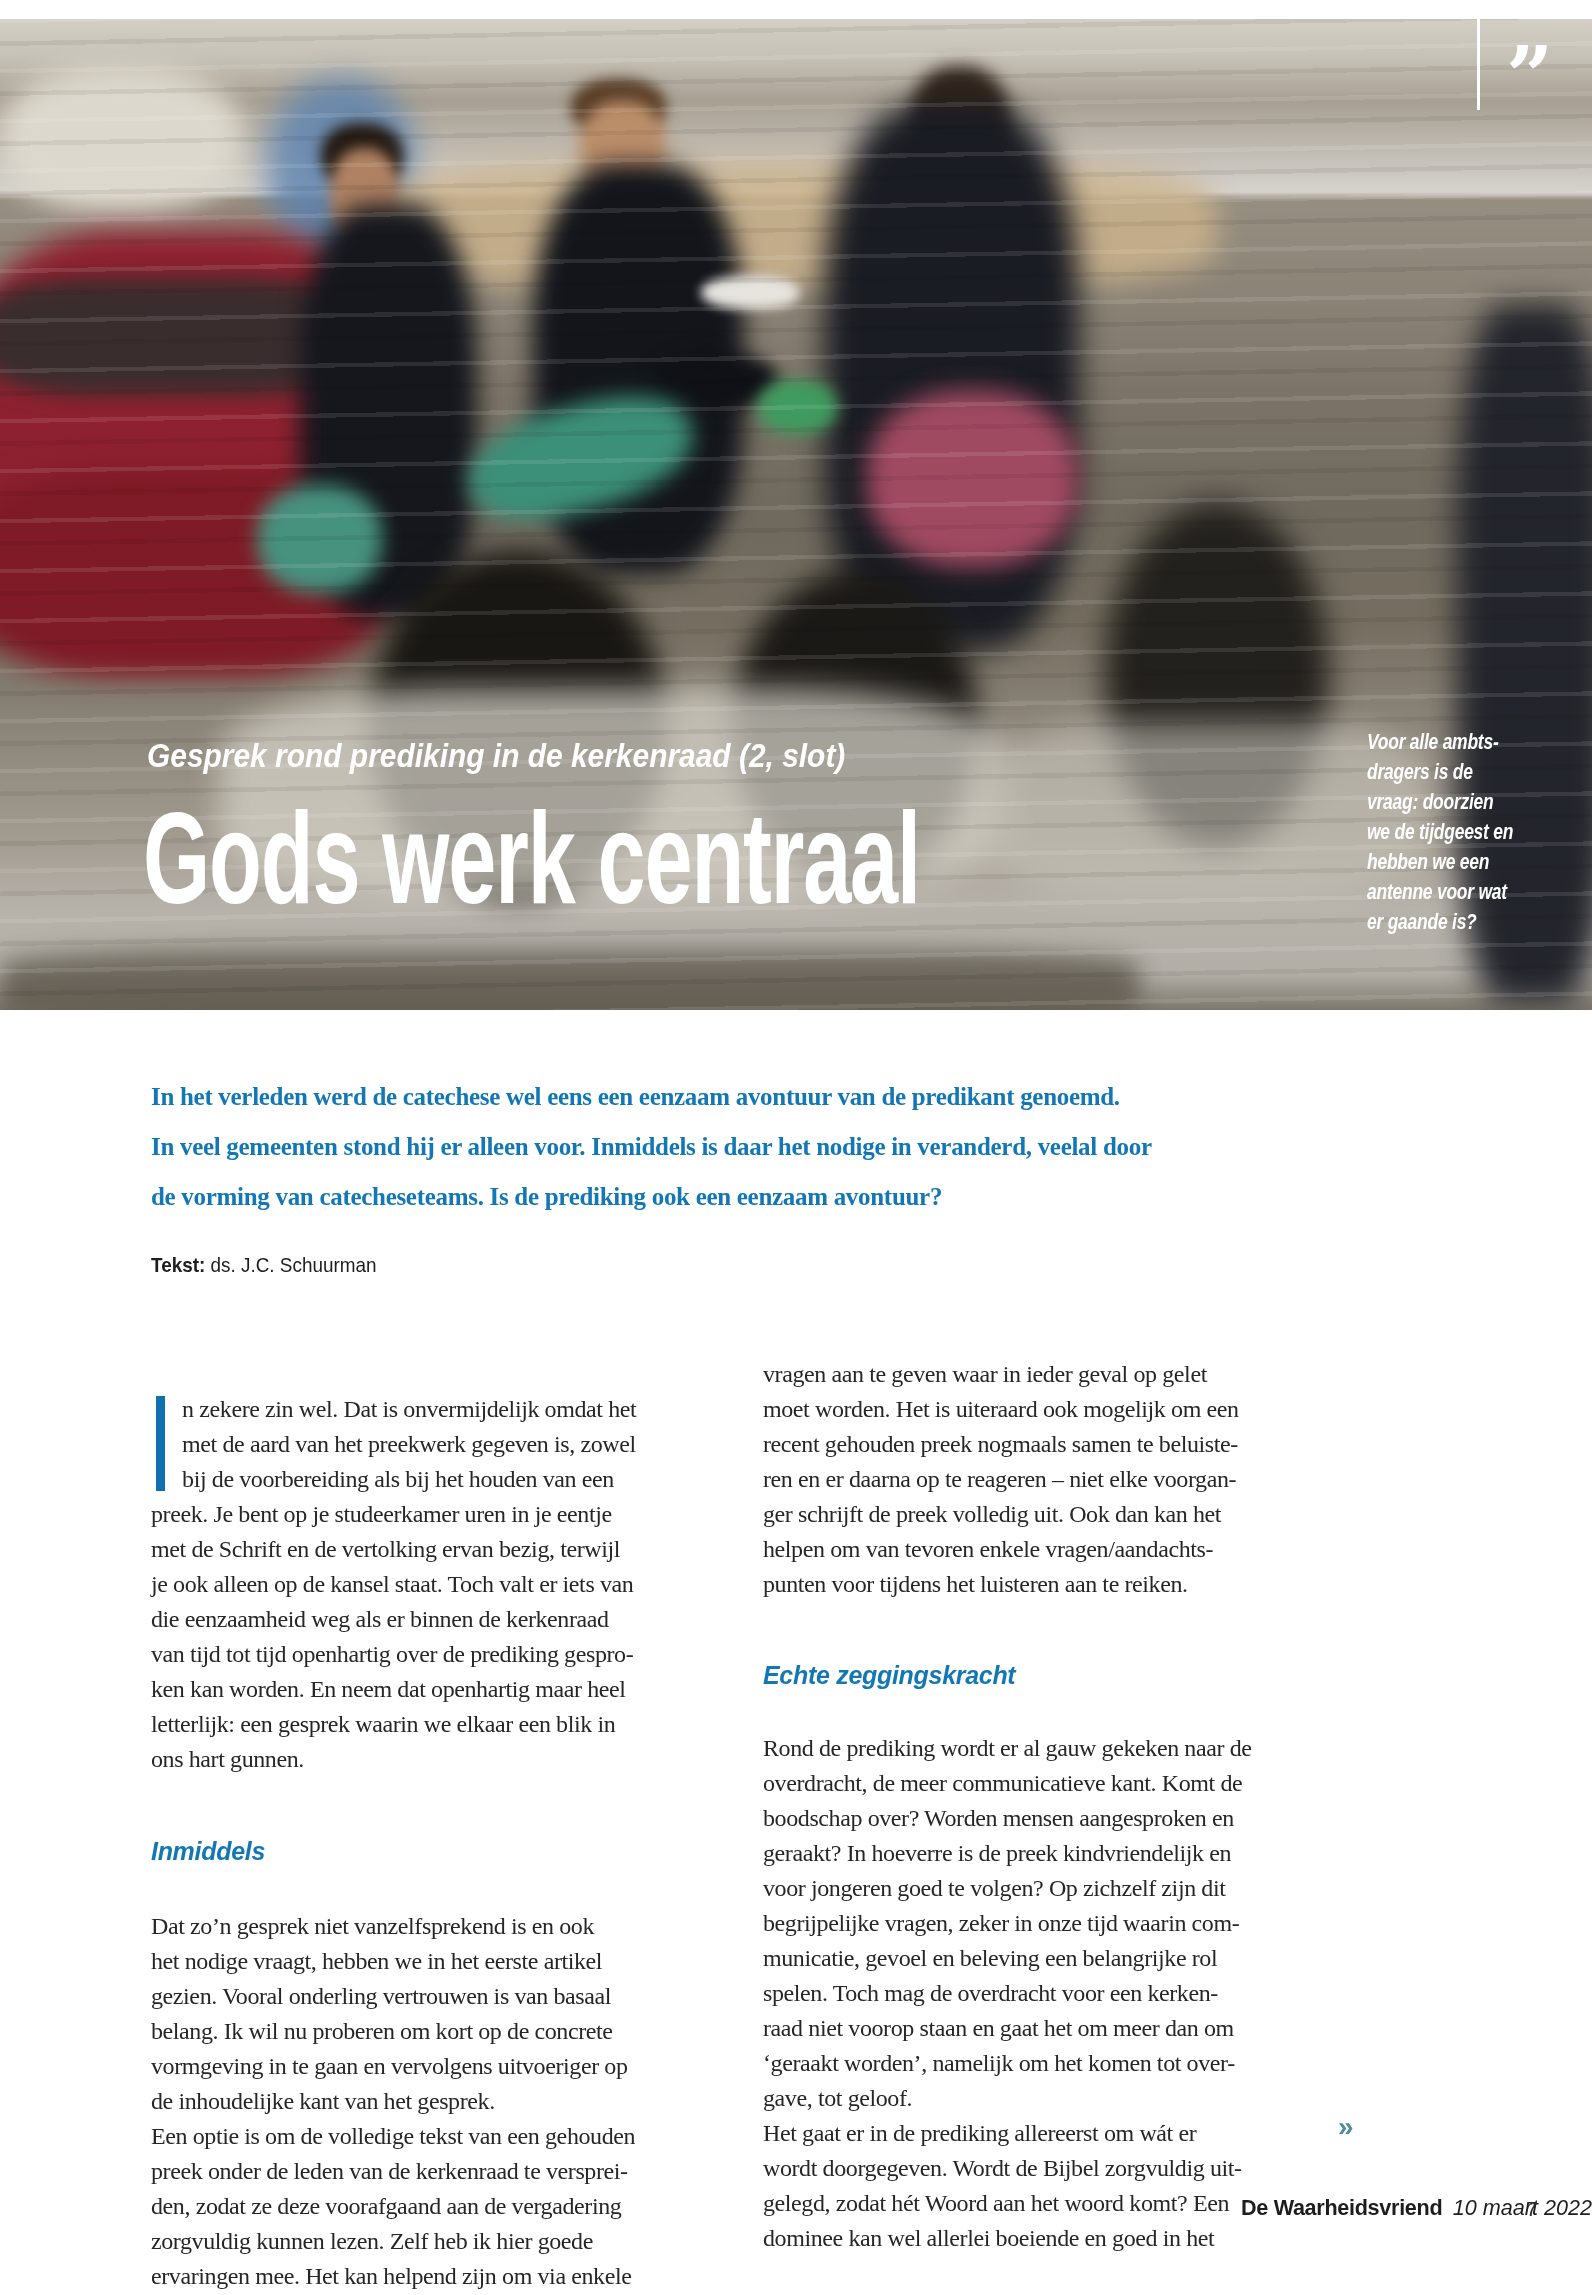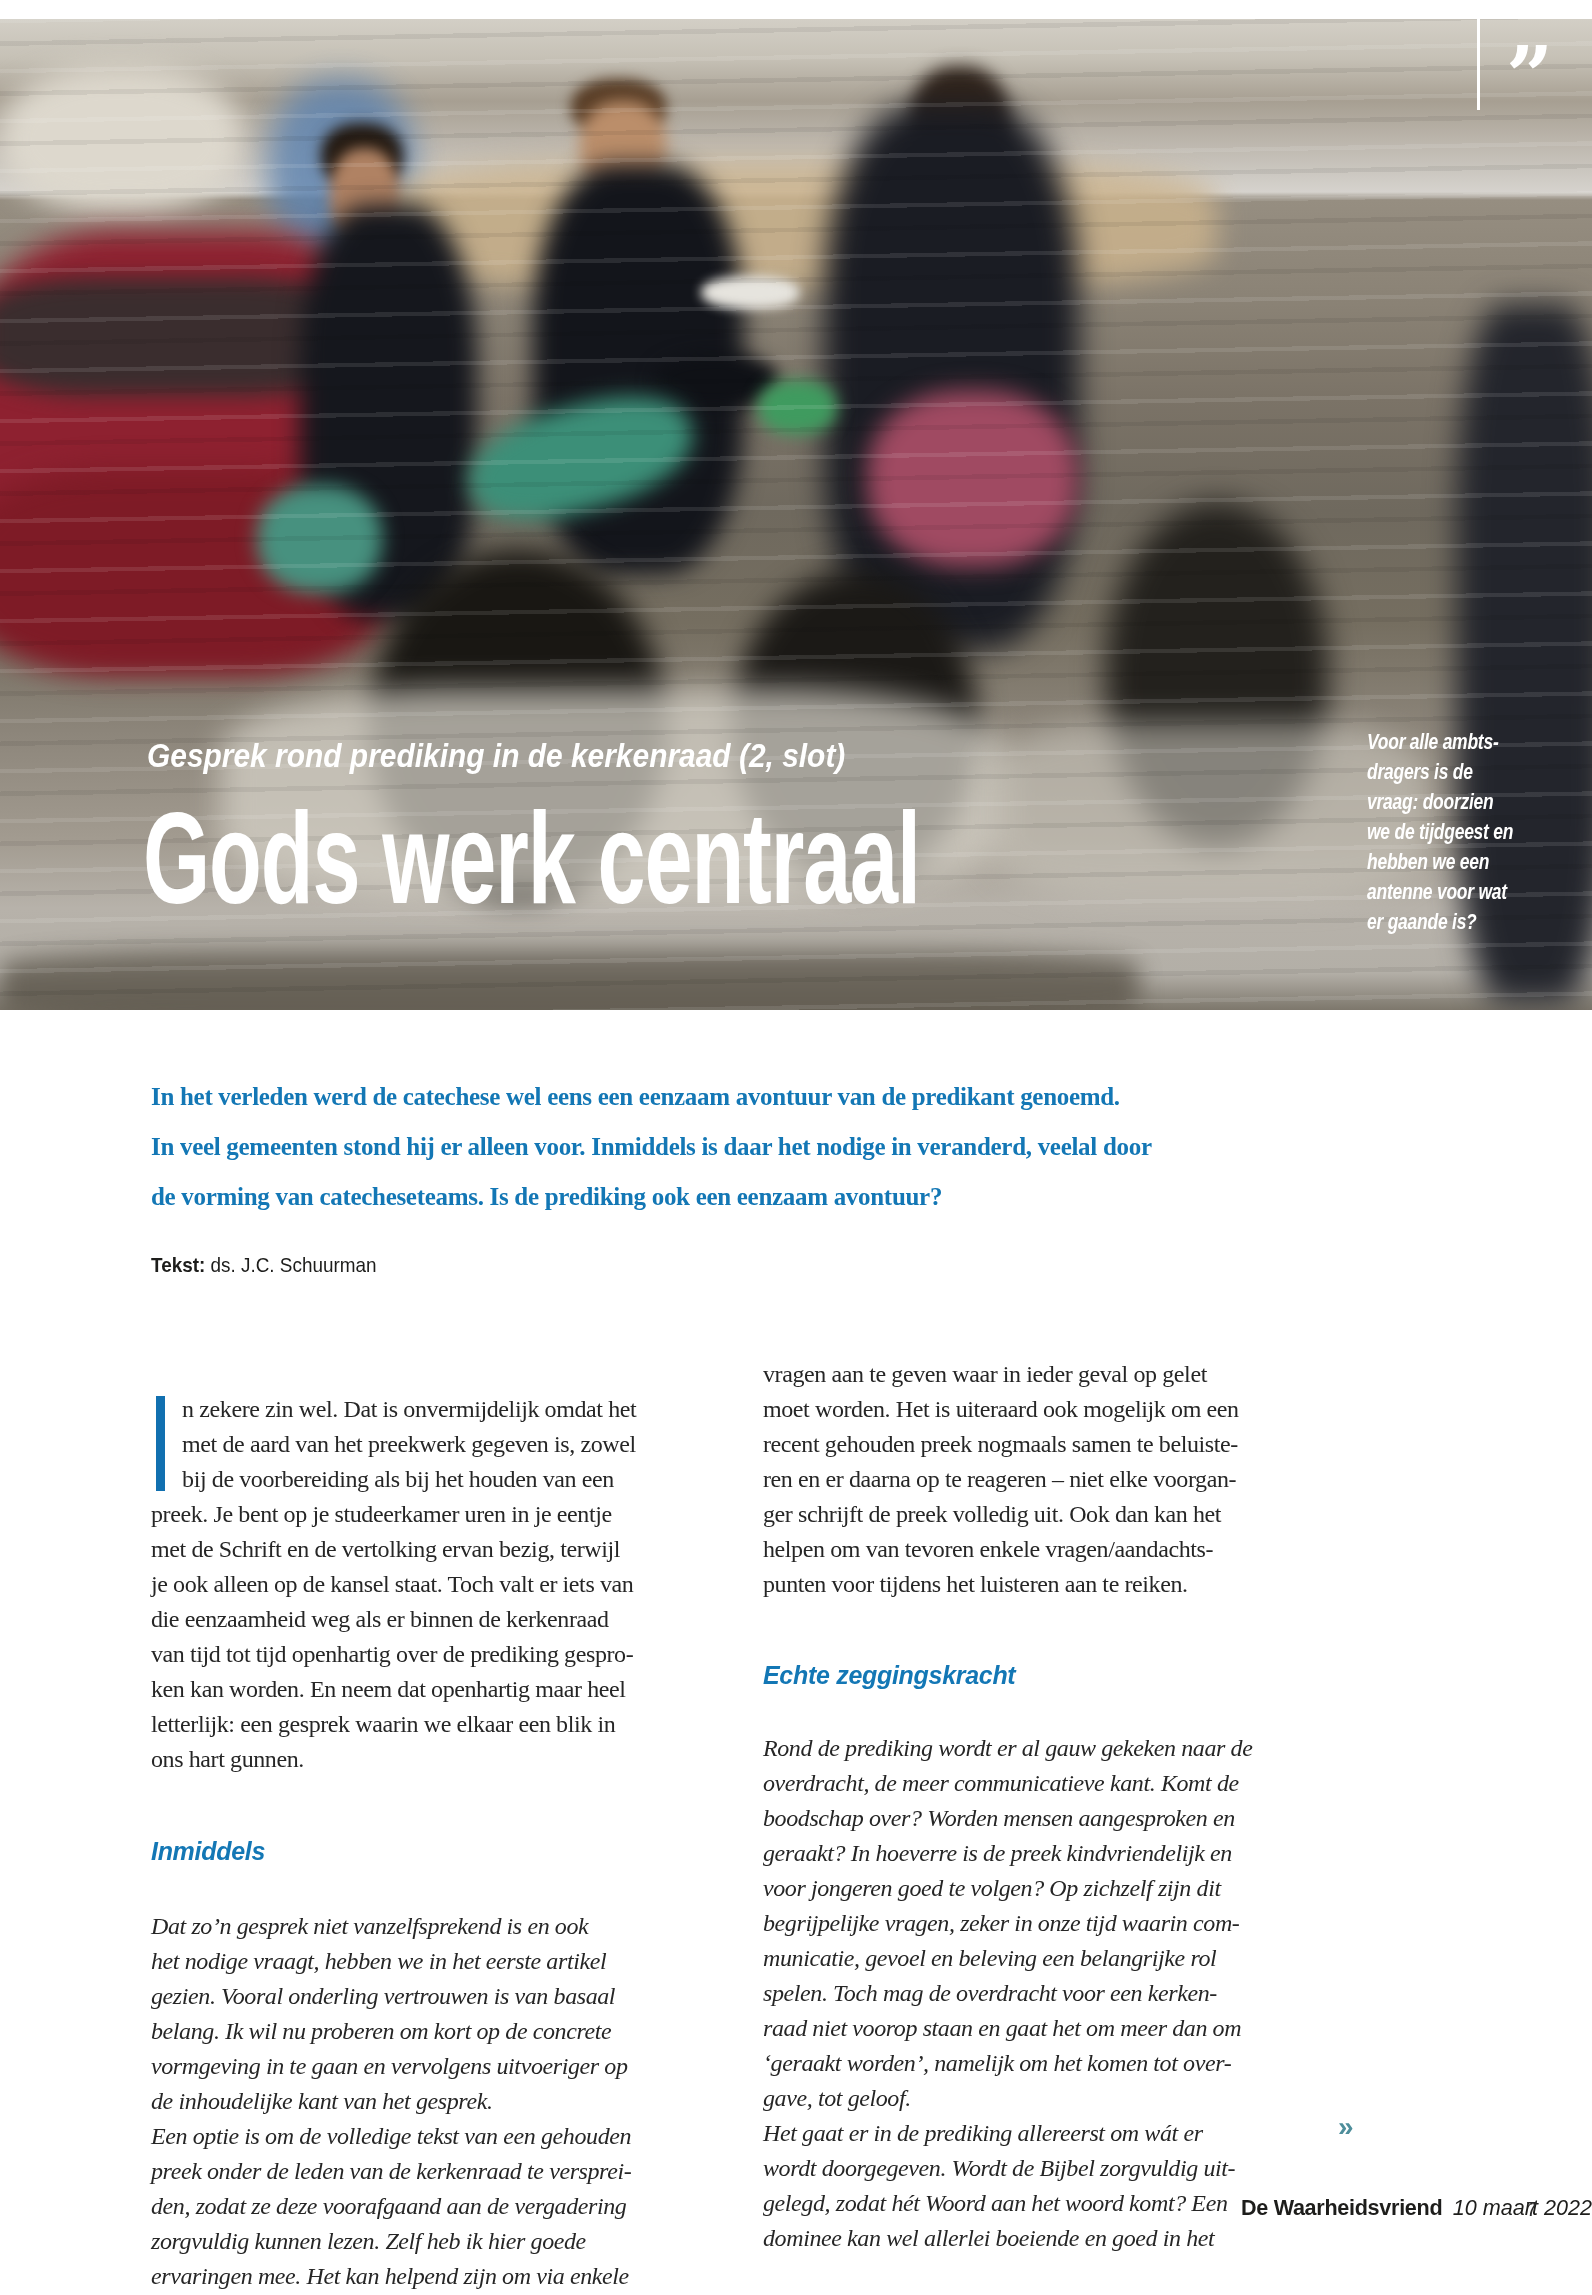--- a/index.html
+++ b/index.html
@@ -76,7 +76,7 @@
   }
   .col-left .subhead  { margin-top:24px; }
   .col-right .subhead { margin-top:23px; }
-  .para2 { margin-top:7px;font-style:italic; }
+  .para2 { margin-top:7px; }
   .col-right .para2 { margin-top:5.2px; }
   .cont-mark {
     position:absolute; left:1338px; top:2113px; color:#4e8e9b;

